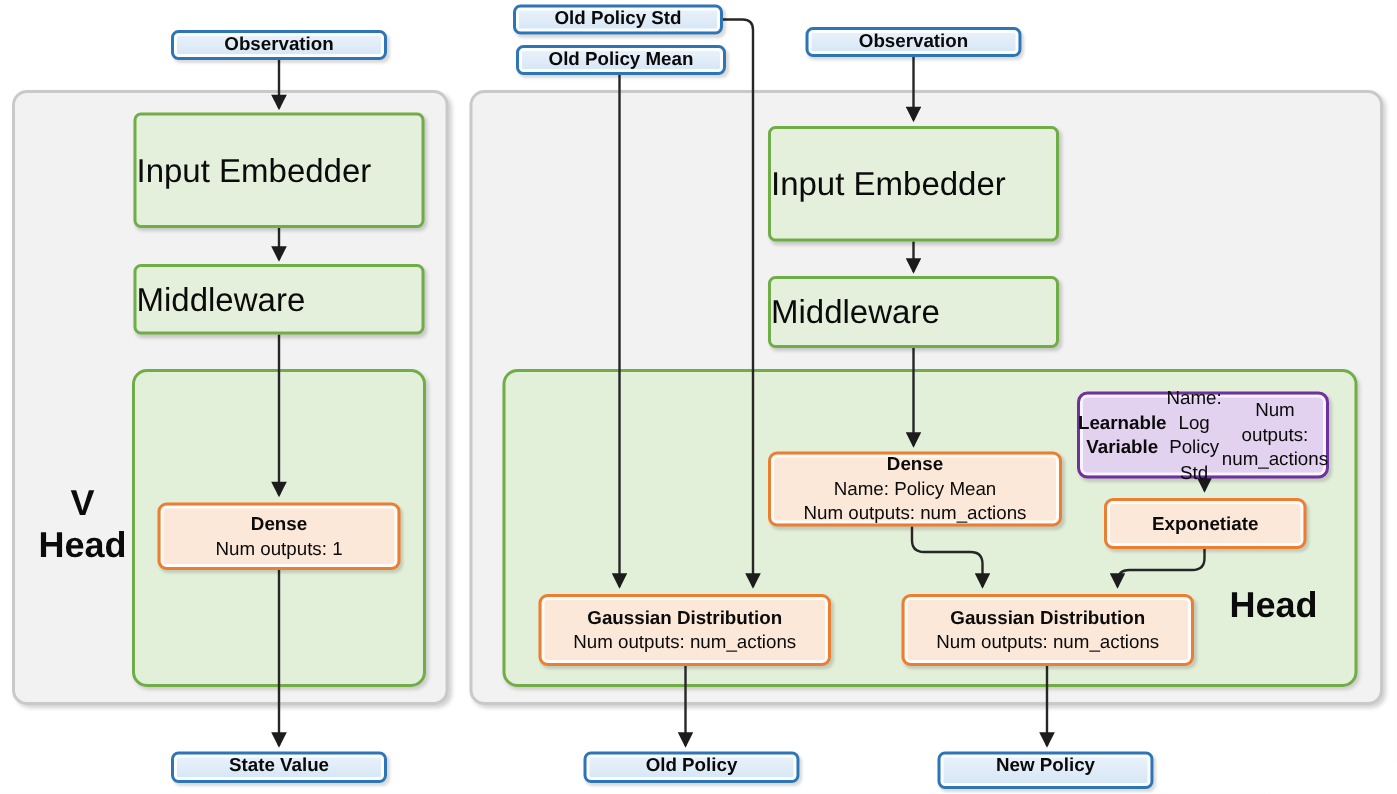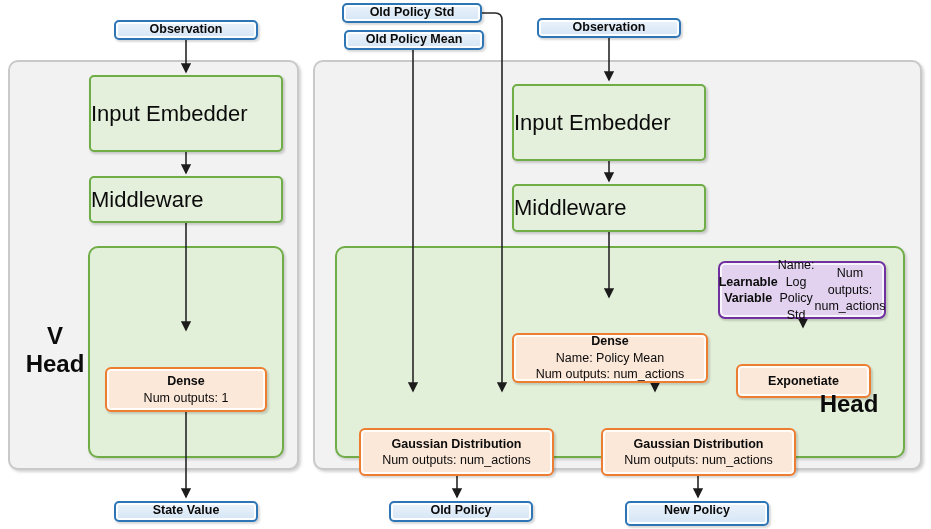--- a/index.html
+++ b/index.html
@@ -55,7 +55,7 @@
     border-radius: 6px;
     box-shadow: inset 0 0 0 2px rgba(255,255,255,0.85), 1.5px 2px 2px rgba(0,0,0,0.15);
     display: flex; flex-direction: column; align-items: center; justify-content: center;
-    color: #0b0b0b; font-size: 12.5px; line-height: 1.32; text-align: center; margin-top: 32px;
+    color: #0b0b0b; font-size: 12.5px; line-height: 1.32; text-align: center;
   }
   
   .purple-box {

